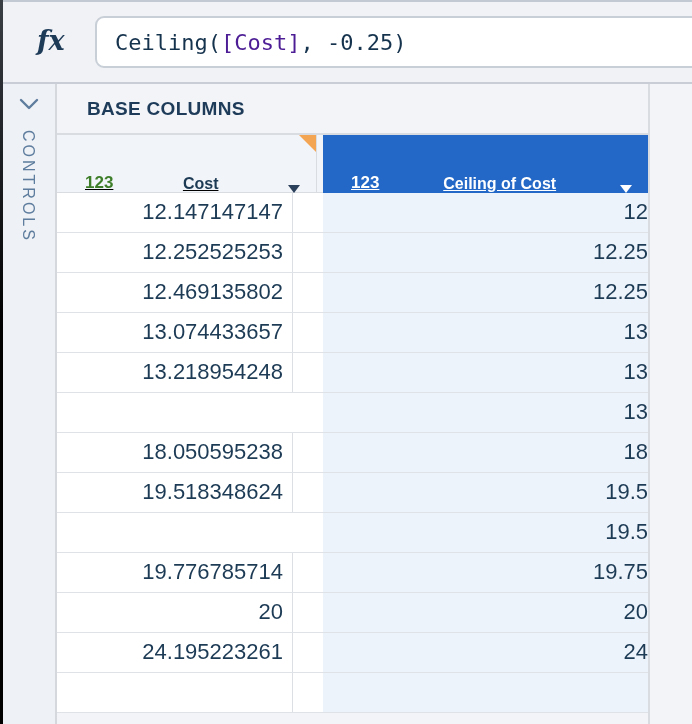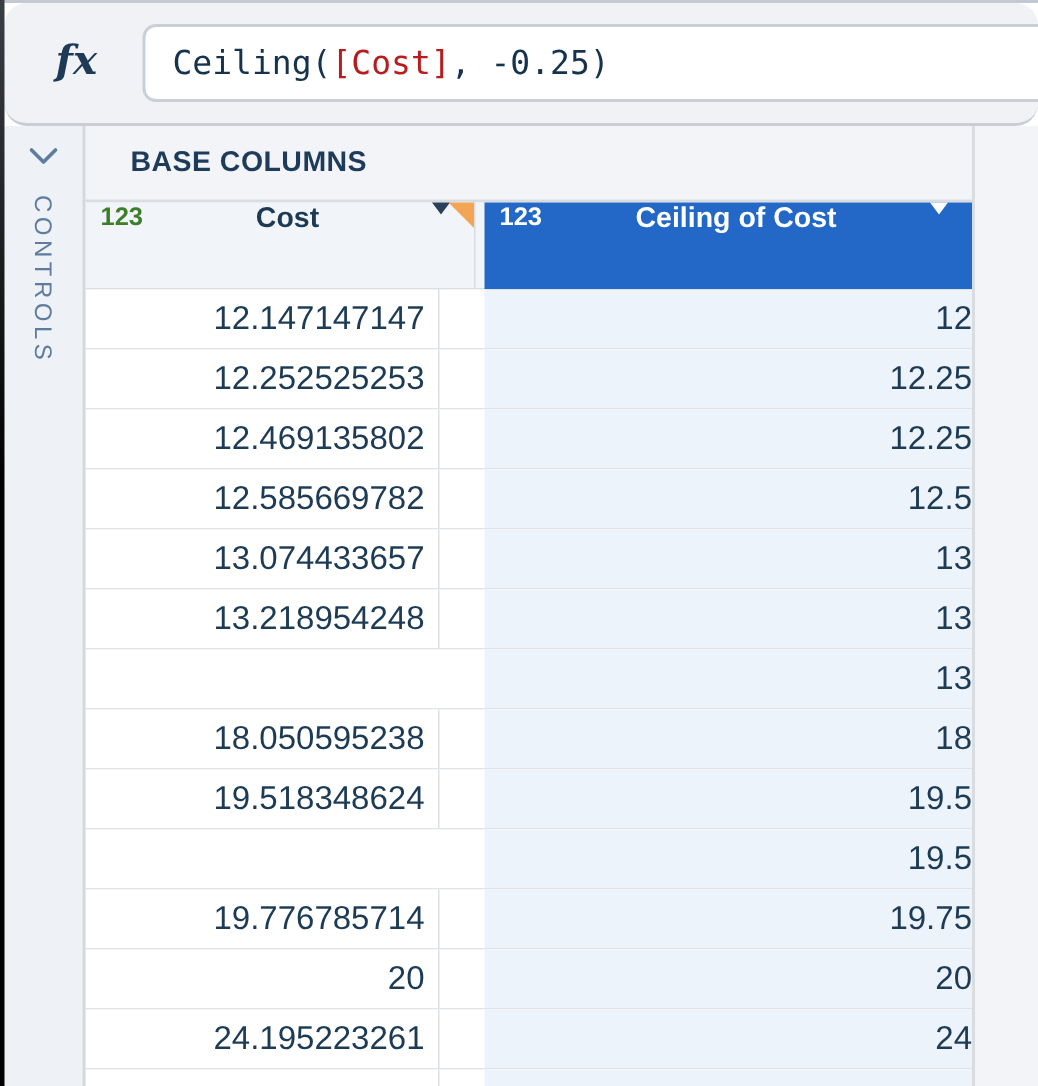--- a/index.html
+++ b/index.html
@@ -14,7 +14,7 @@
 
   
   .formula-bar{position:absolute;left:3px;top:2px;right:0;height:82px;
-    background:#f0f2f6;border-bottom:2px solid #c9ced6;box-sizing:border-box;z-index:2;border-radius:15px;}
+    background:#f0f2f6;border-bottom:2px solid #c9ced6;box-sizing:border-box;z-index:2;}
   .fx-label{position:absolute;left:34px;top:23px;
     font-family:"DejaVu Serif",serif;font-style:italic;font-weight:bold;
     font-size:27px;color:#1d3a56;}

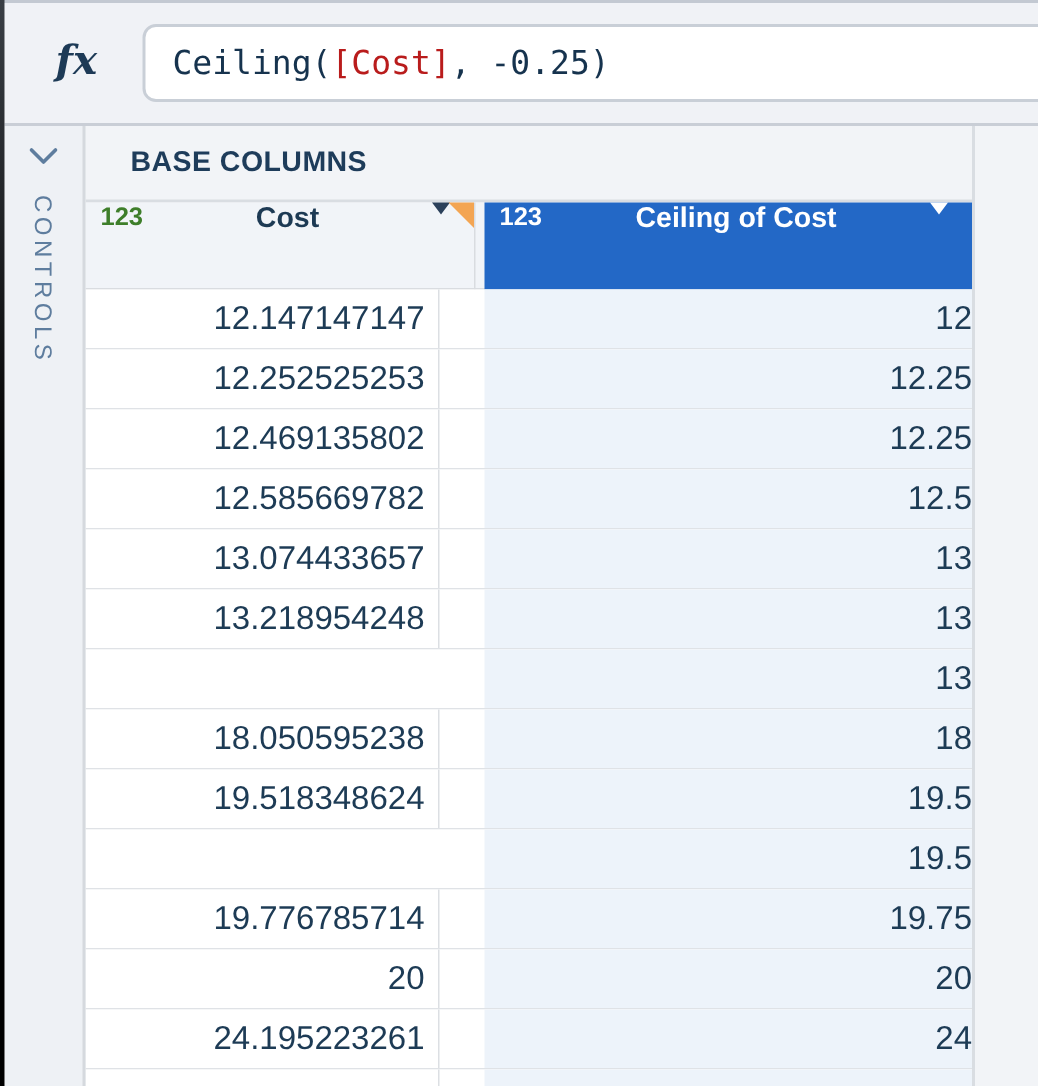--- a/index.html
+++ b/index.html
@@ -22,7 +22,7 @@
     background:#fff;border:2px solid #c9cfd7;border-radius:9px;box-sizing:border-box;
     display:flex;align-items:center;padding-left:18px;
     font-family:"DejaVu Sans Mono",monospace;font-size:22px;color:#16334e;white-space:pre;}
-  .formula-input .ref{color:#b91c1c;}
+  .formula-input .ref{color:#4c1d95;}
 
   
   .sidebar{position:absolute;left:3px;top:84px;width:54px;height:640px;

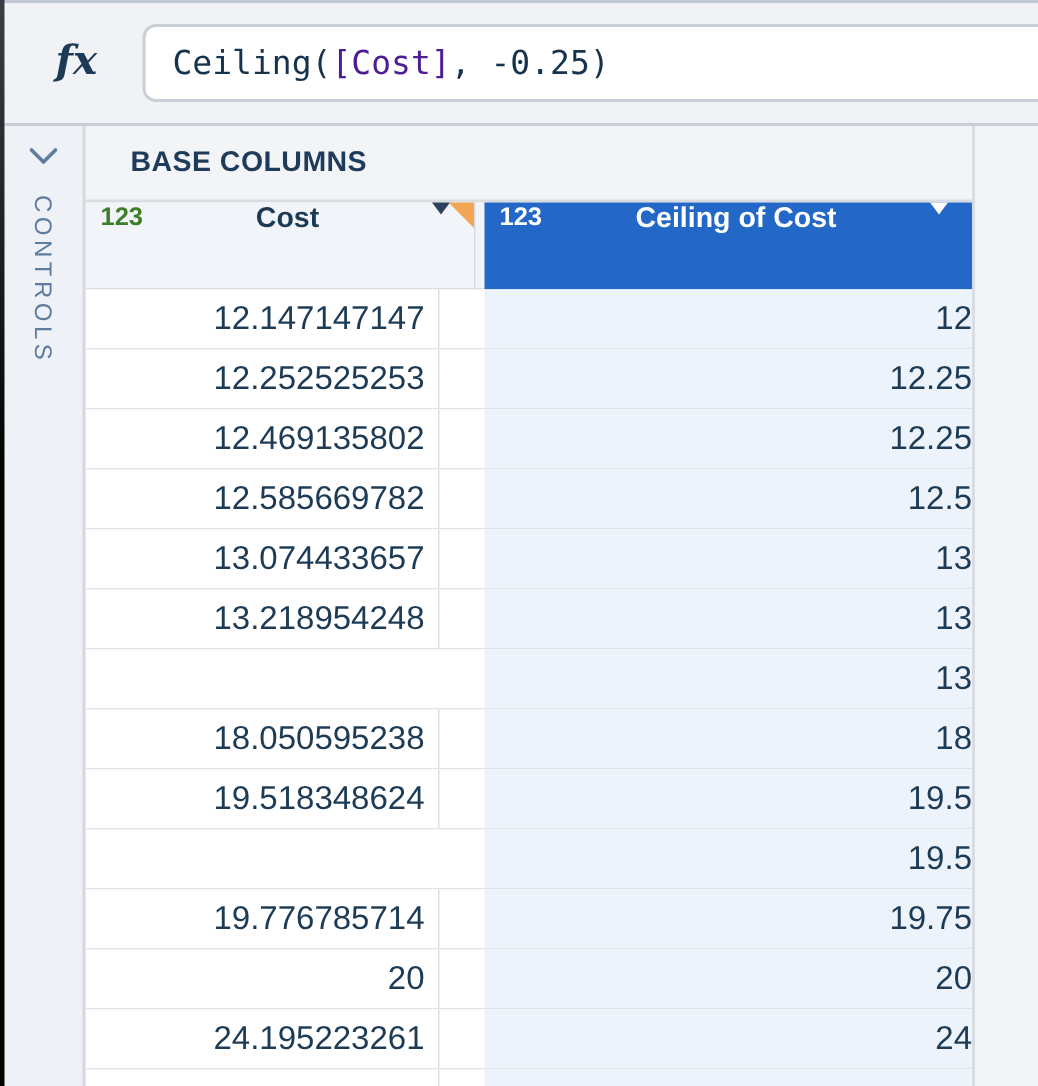--- a/index.html
+++ b/index.html
@@ -43,8 +43,8 @@
 
   .header-row{position:relative;width:591px;height:58px;box-sizing:border-box;
     background:#f1f4f8;border-bottom:1px solid #d9dce0;}
-  .col-header{display:flex;align-items:flex-start;box-sizing:border-box;
-    padding:0 16px 0 10px;height:58px;position:absolute;top:0;}
+  .col-header{display:flex;align-items:flex-end;box-sizing:border-box;
+    padding:0 16px 0 28px;height:58px;position:absolute;top:0;text-decoration:underline;}
   .cost-header{left:0;width:260px;border-right:1.5px solid #d9dce0;}
   .ceiling-header{left:266px;width:325px;background:#2368c6;color:#fff;}
   .type-badge{font-size:17px;font-weight:600;}

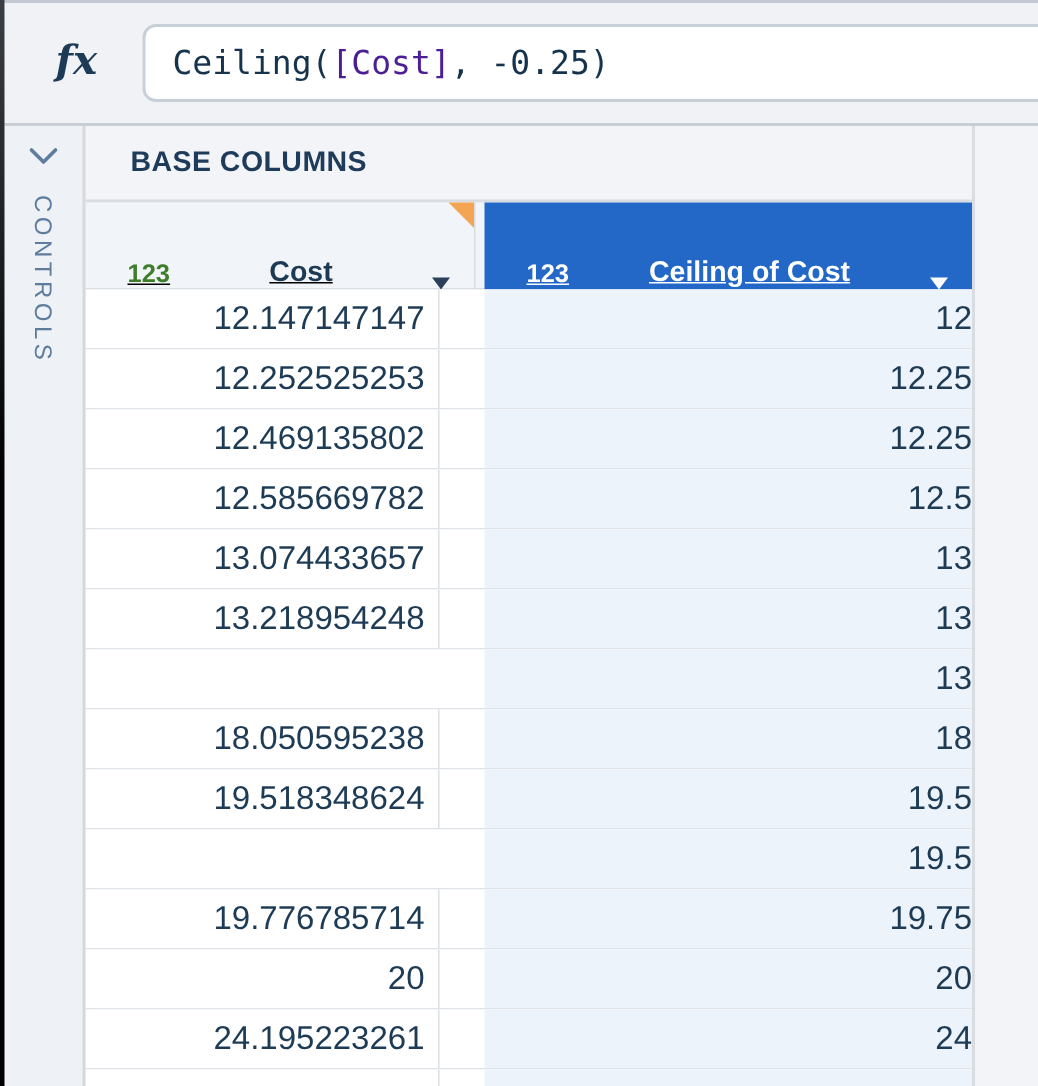--- a/index.html
+++ b/index.html
@@ -50,7 +50,7 @@
   .type-badge{font-size:17px;font-weight:600;}
   .badge-green{color:#3e7e2a;}
   .badge-white{color:#ffffff;}
-  .col-title{flex:1;text-align:center;font-weight:bold;font-size:19px;color:#1d3a54;}
+  .col-title{flex:1;text-align:center;font-weight:bold;font-size:16px;color:#1d3a54;}
   .ceiling-header .col-title{color:#ffffff;}
   .caret{width:0;height:0;border-left:6px solid transparent;border-right:6px solid transparent;
     border-top:8px solid #2b405a;}

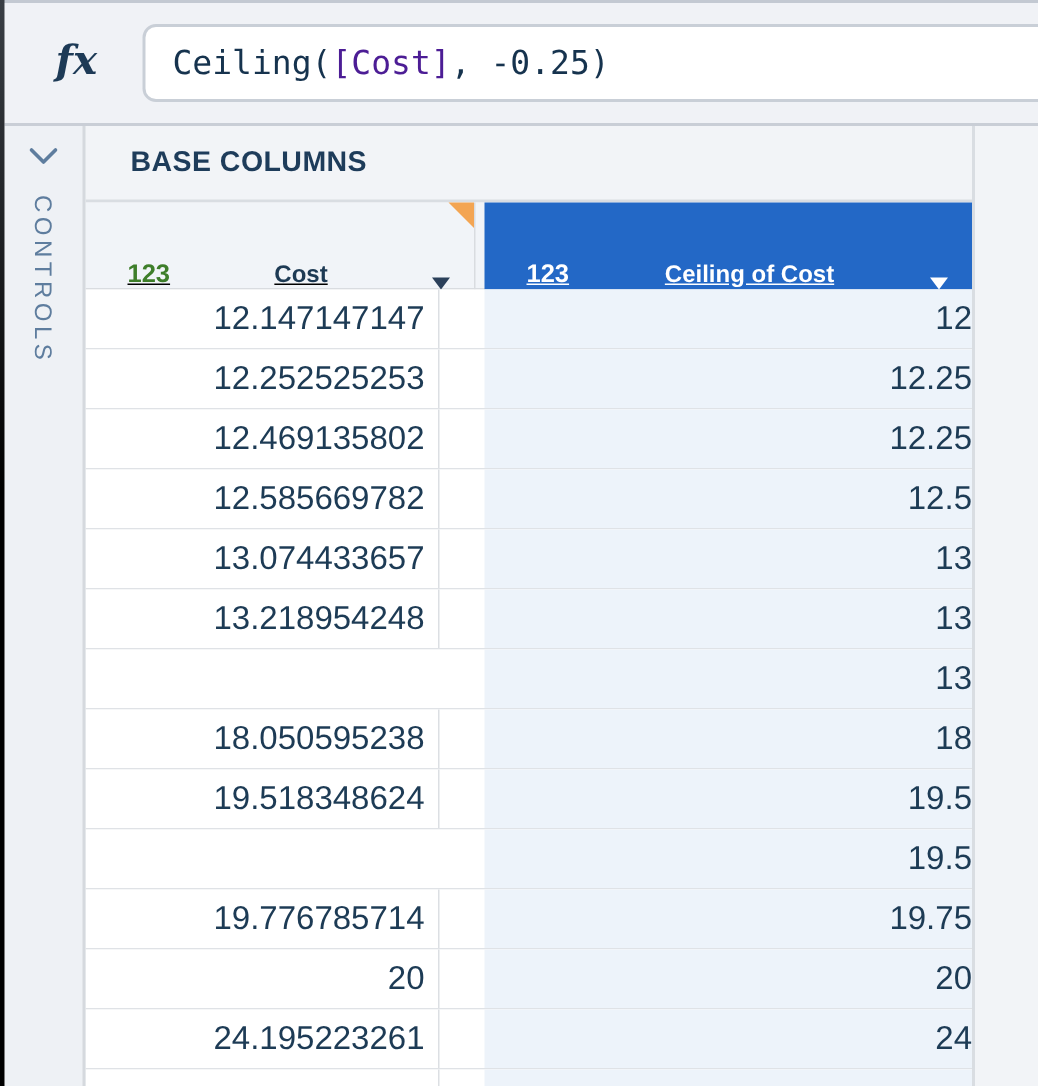--- a/index.html
+++ b/index.html
@@ -123,10 +123,6 @@
     <div class="cell cell-ceiling">12.25</div>
   </div>
 
-  <div class="row">
-    <div class="cell cell-cost">12.585669782</div>
-    <div class="cell cell-ceiling">12.5</div>
-  </div>
 
   <div class="row">
     <div class="cell cell-cost">13.074433657</div>

